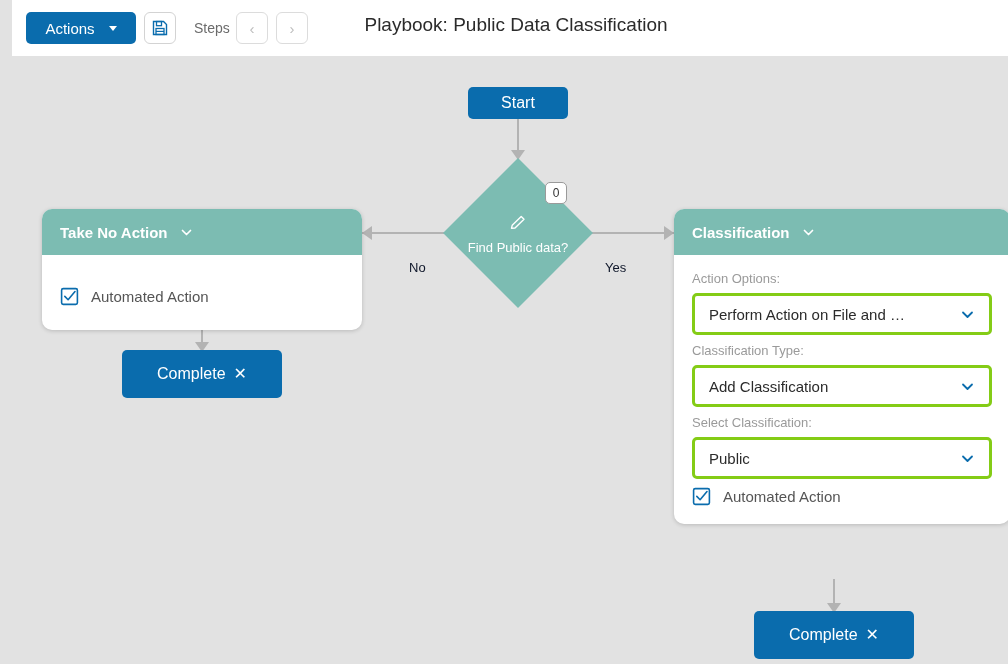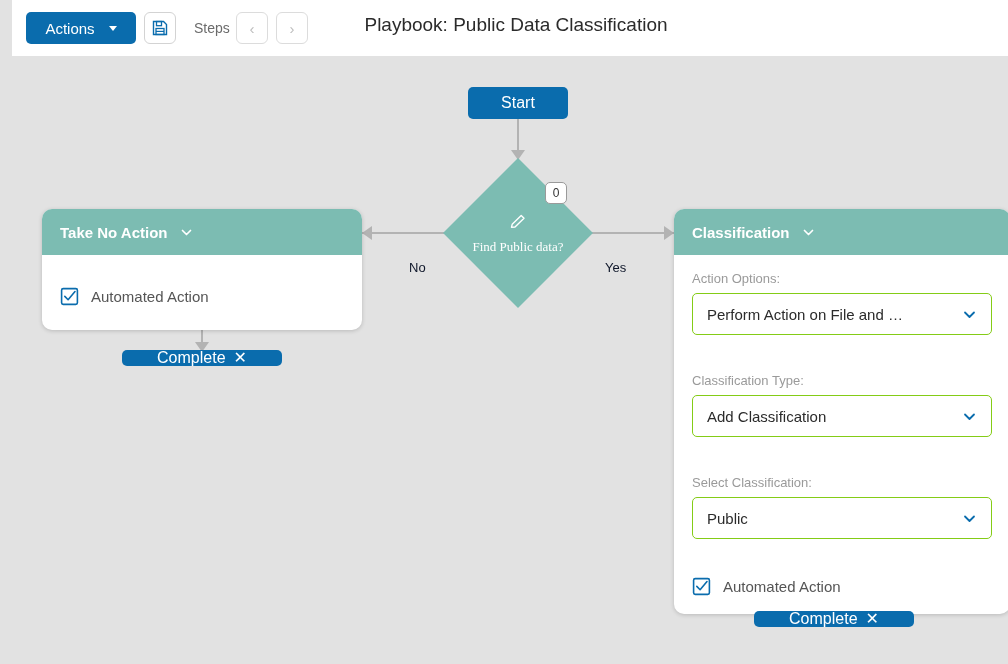--- a/index.html
+++ b/index.html
@@ -159,7 +159,7 @@
   .diamond-wrap {
     position: absolute;
     left: 443px; top: 102px;
-    width: 150px; height: 150px; font-family: Liberation Serif, serif;
+    width: 150px; height: 150px;
   }
   .diamond-shape {
     position: absolute;

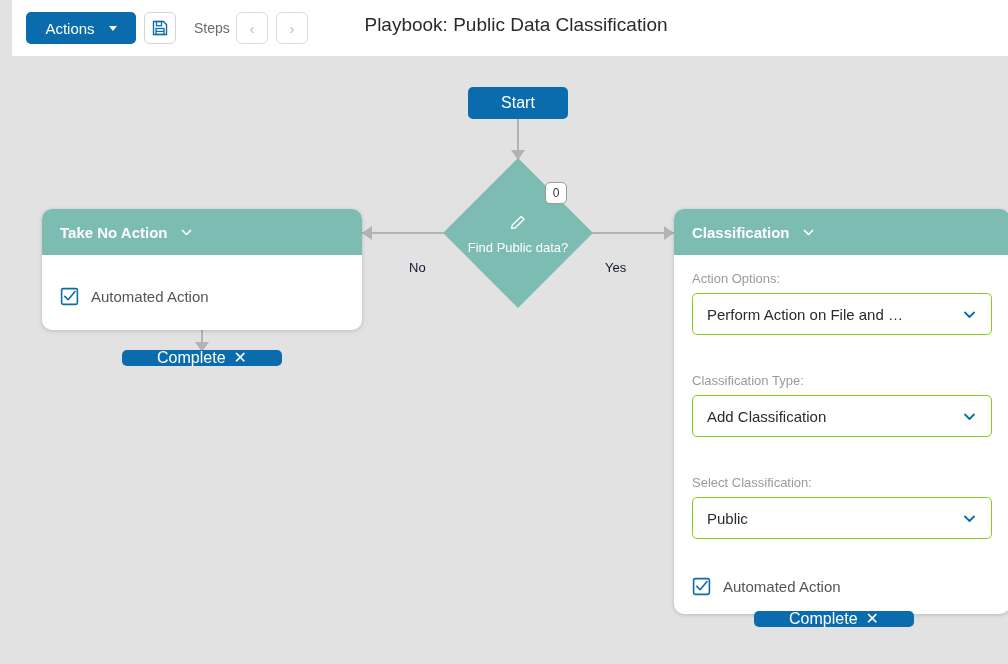--- a/index.html
+++ b/index.html
@@ -250,7 +250,7 @@
   }
   .select-box {
     height: 42px;
-    border: 1px solid #84cc16;
+    border: 3px solid #84cc16;
     border-radius: 5px;
     background: #ffffff;
     display: flex;
@@ -259,7 +259,7 @@
     padding: 0 14px;
     box-sizing: border-box;
     cursor: pointer;
-    margin-bottom: 38px;
+    margin-bottom: 8px;
   }
   .select-value {
     font-size: 15px;

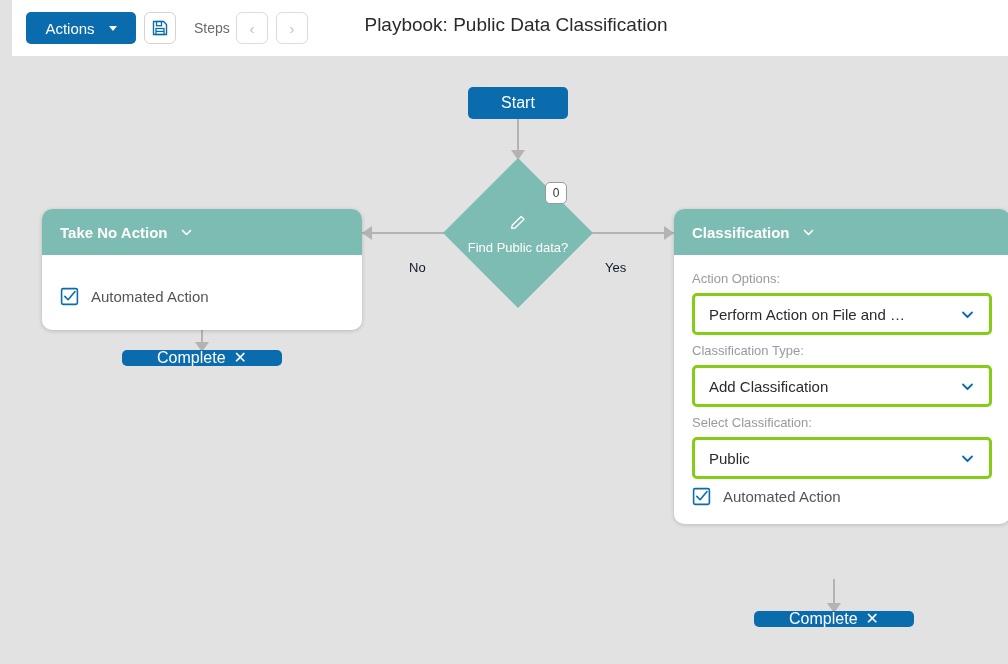--- a/index.html
+++ b/index.html
@@ -286,7 +286,7 @@
   
   .complete-node {
     position: absolute;
-    height: 16px;
+    height: 48px;
     background: #0a6cad;
     border-radius: 5px;
     display: flex;

